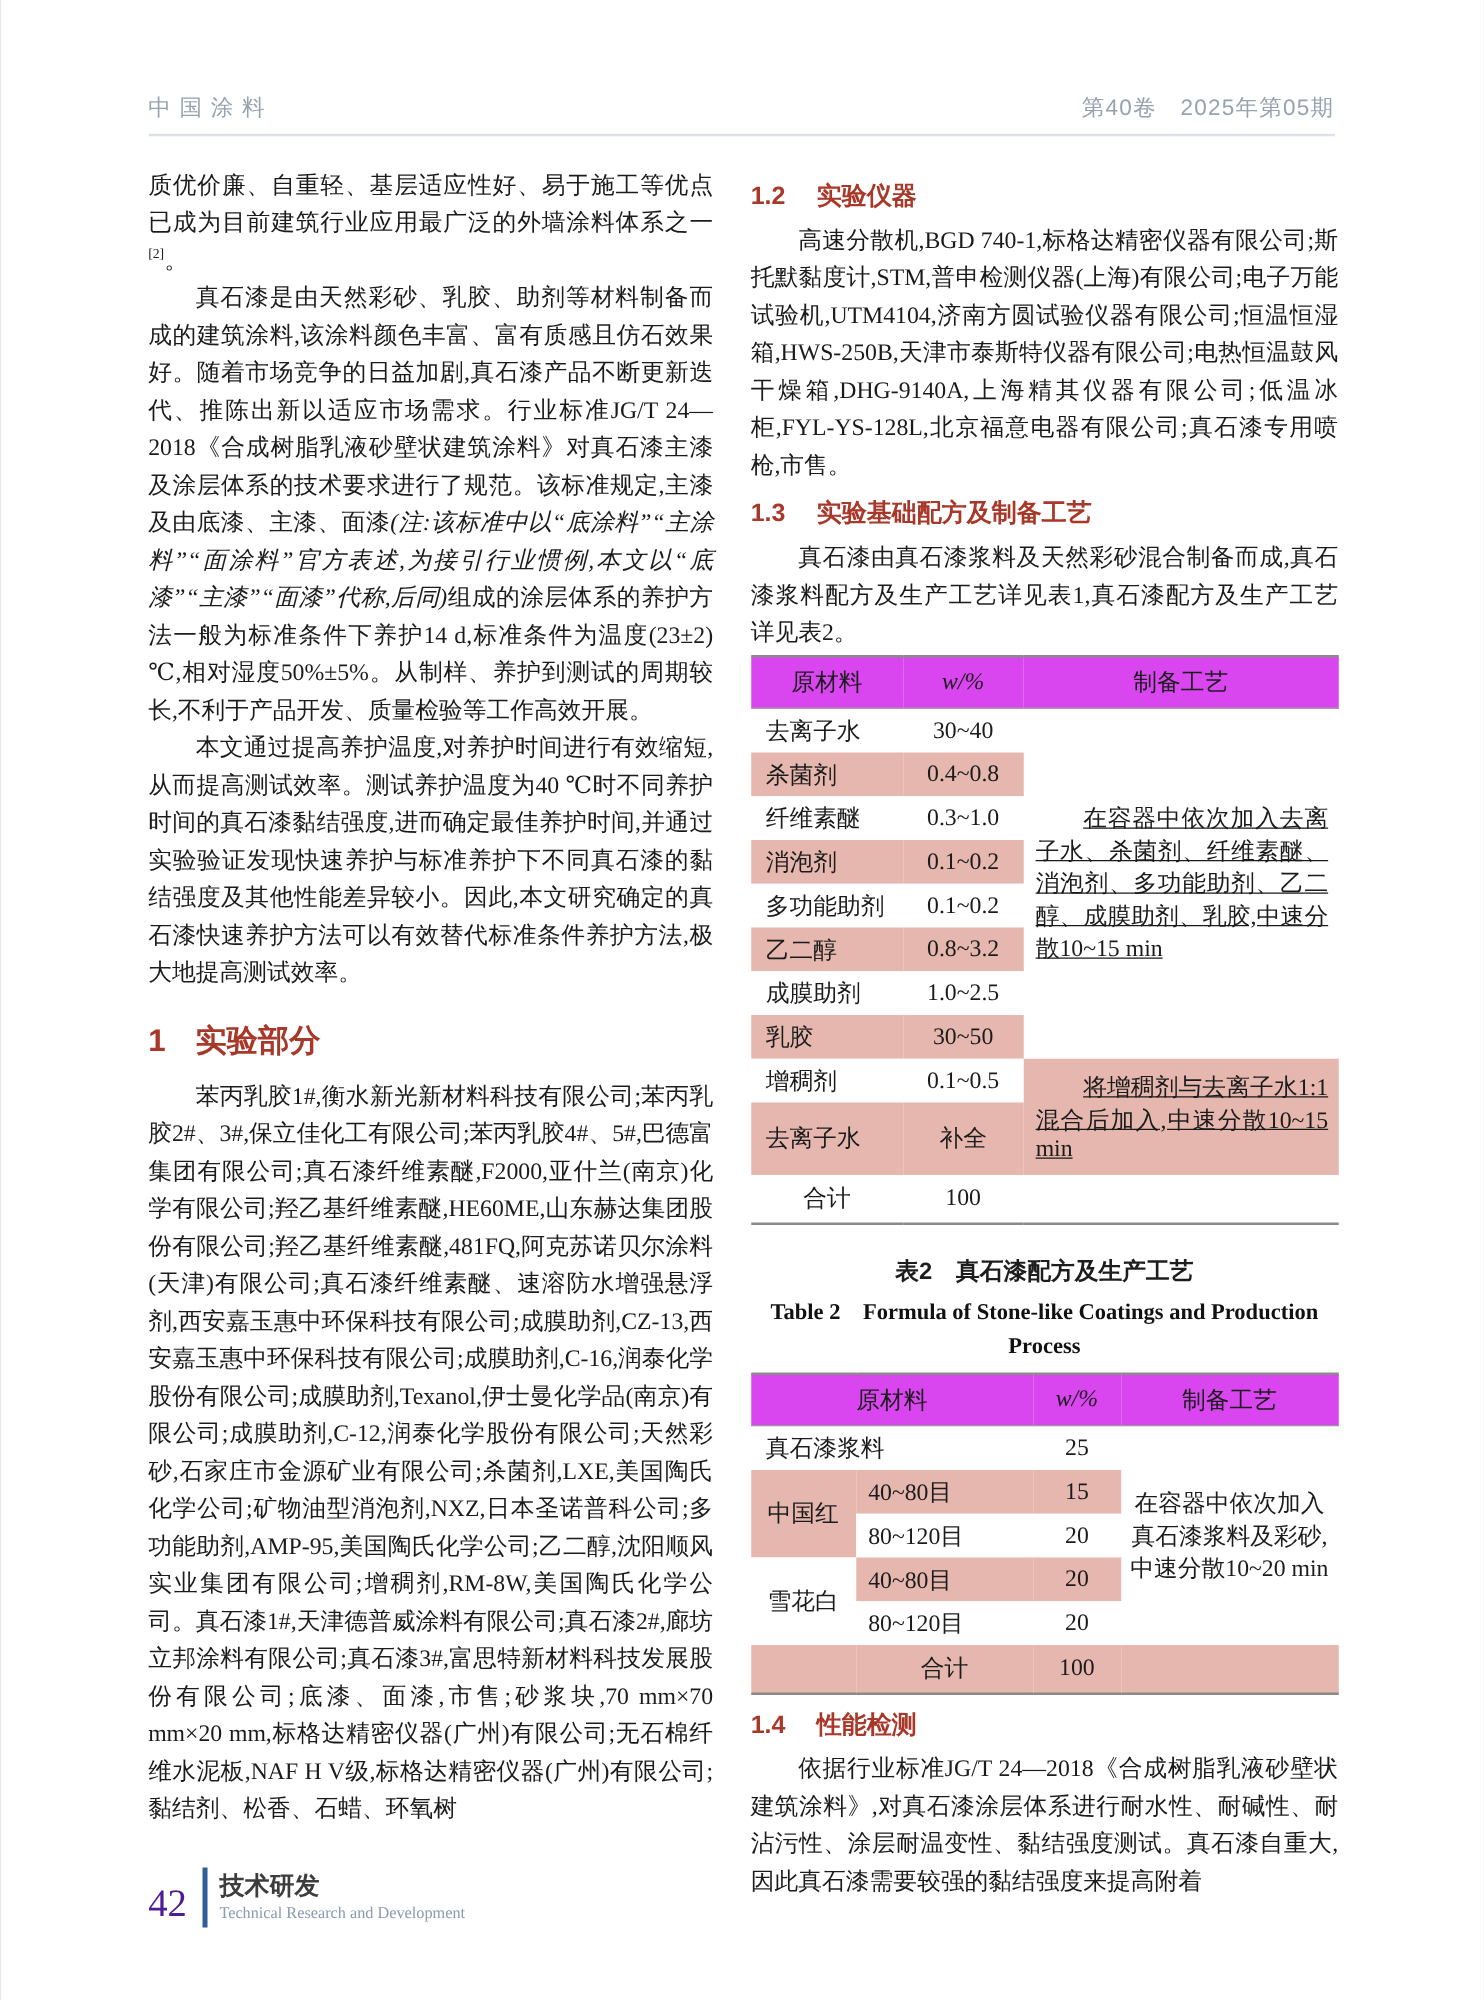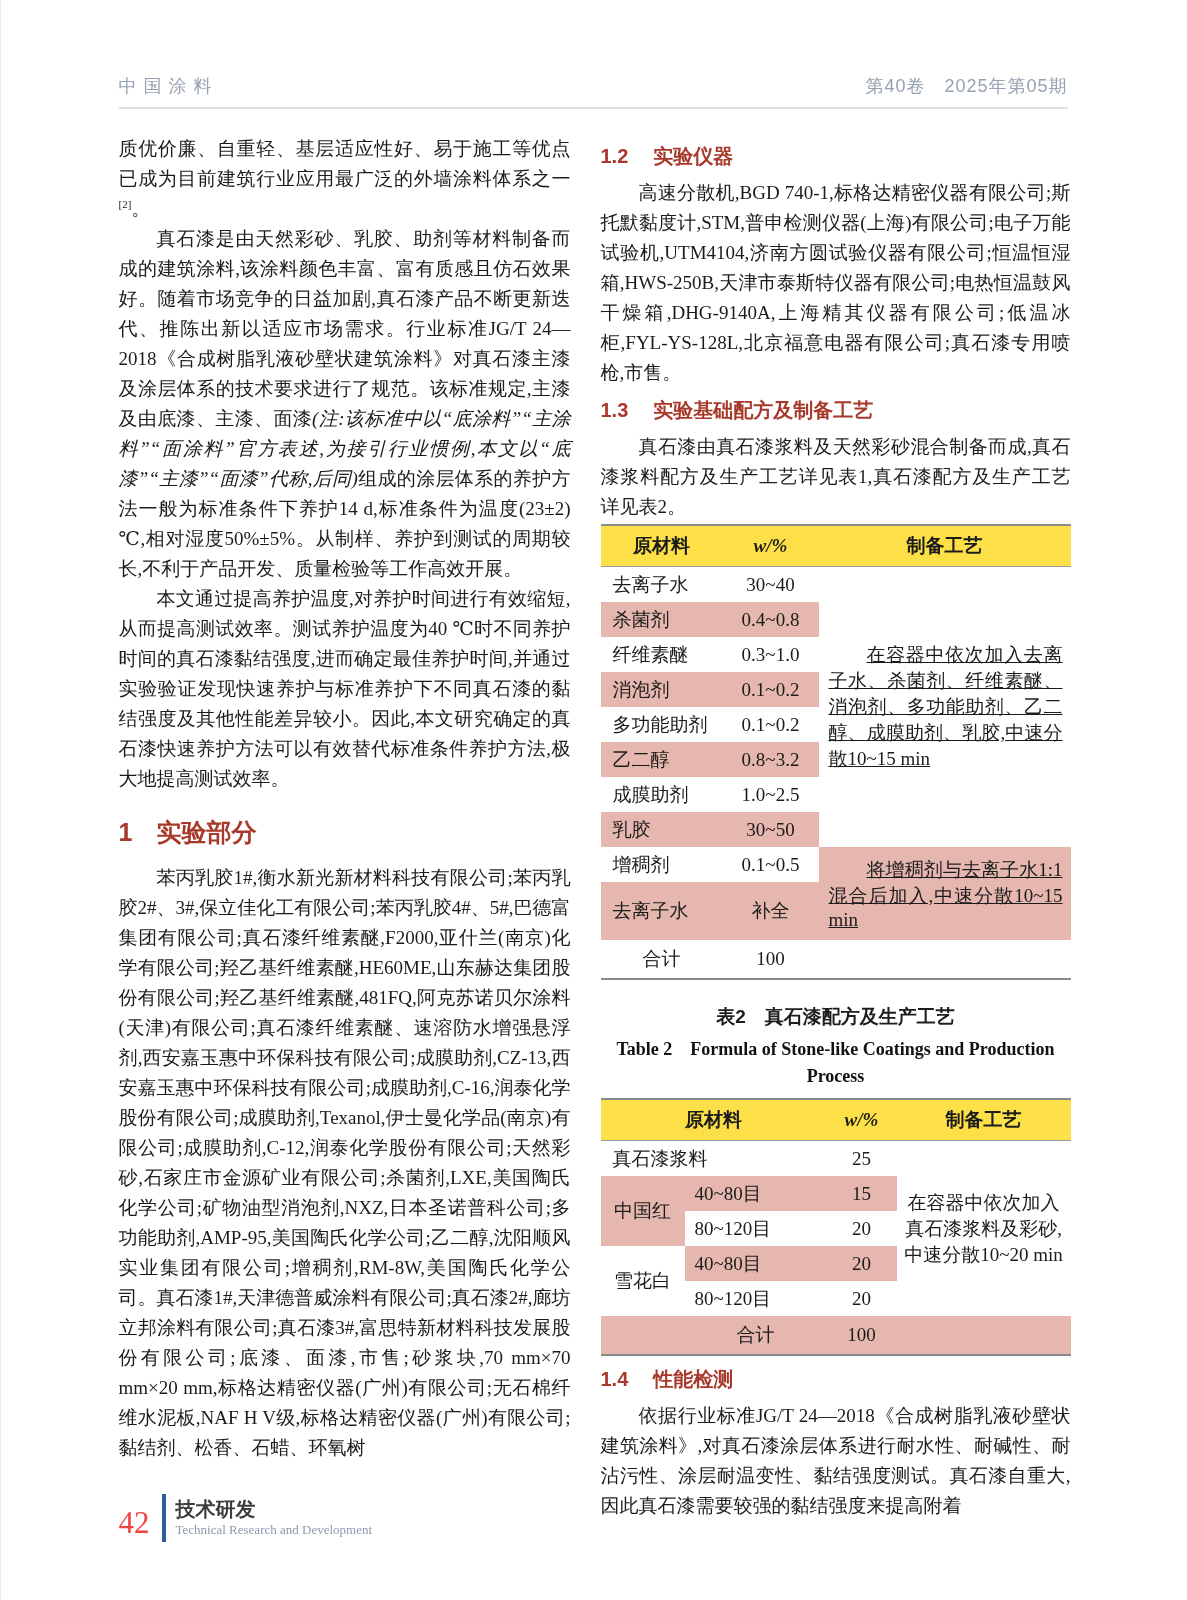--- a/index.html
+++ b/index.html
@@ -45,7 +45,7 @@
   table.tbl { border-collapse:collapse; width:100%; margin:2px 0 10px;
               font-size:19px; table-layout:fixed; }
   .tbl { border-top:2px solid #8a8a8a; border-bottom:2px solid #8a8a8a; }
-  .tbl th { background:#fde047; font-weight:bold; height:38px;
+  .tbl th { background:#d946ef; font-weight:normal; height:38px;
             border-bottom:1px solid #9a9a9a; text-align:center; }
   .tbl td { height:33px; vertical-align:middle; }
   .tbl .mat { text-align:left; padding-left:12px; }

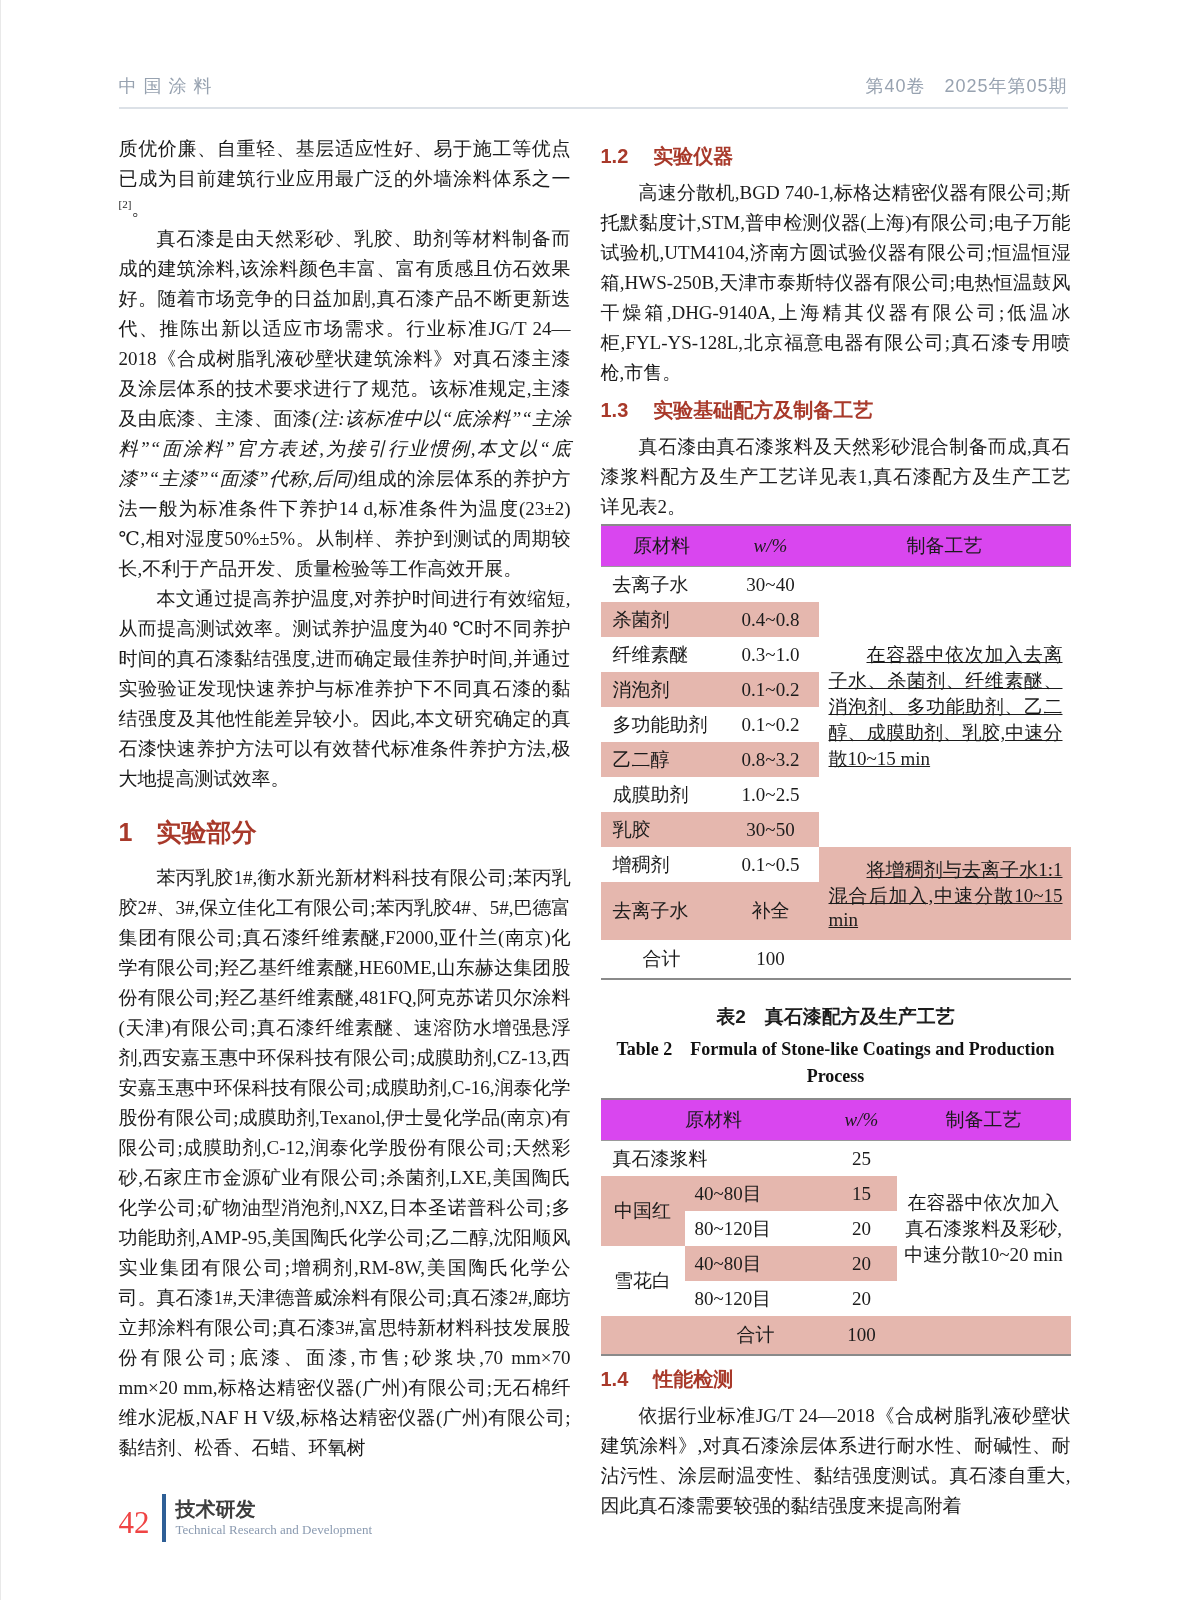--- a/index.html
+++ b/index.html
@@ -63,7 +63,7 @@
 
   
   .page-footer { position:absolute; left:118px; top:1494px; display:flex; align-items:center; }
-  .pagenum { font-size:31px; color:#ef4444; margin-right:12px; margin-top:10px; }
+  .pagenum { font-size:31px; color:#4c1d95; margin-right:12px; margin-top:10px; }
   .fbar { width:4px; height:48px; background:#2e5f96; margin-right:10px; }
   .fcn { font-family:"Liberation Sans","DejaVu Sans",sans-serif; font-weight:bold;
          font-size:20px; color:#3d3d3d; line-height:24px; }

